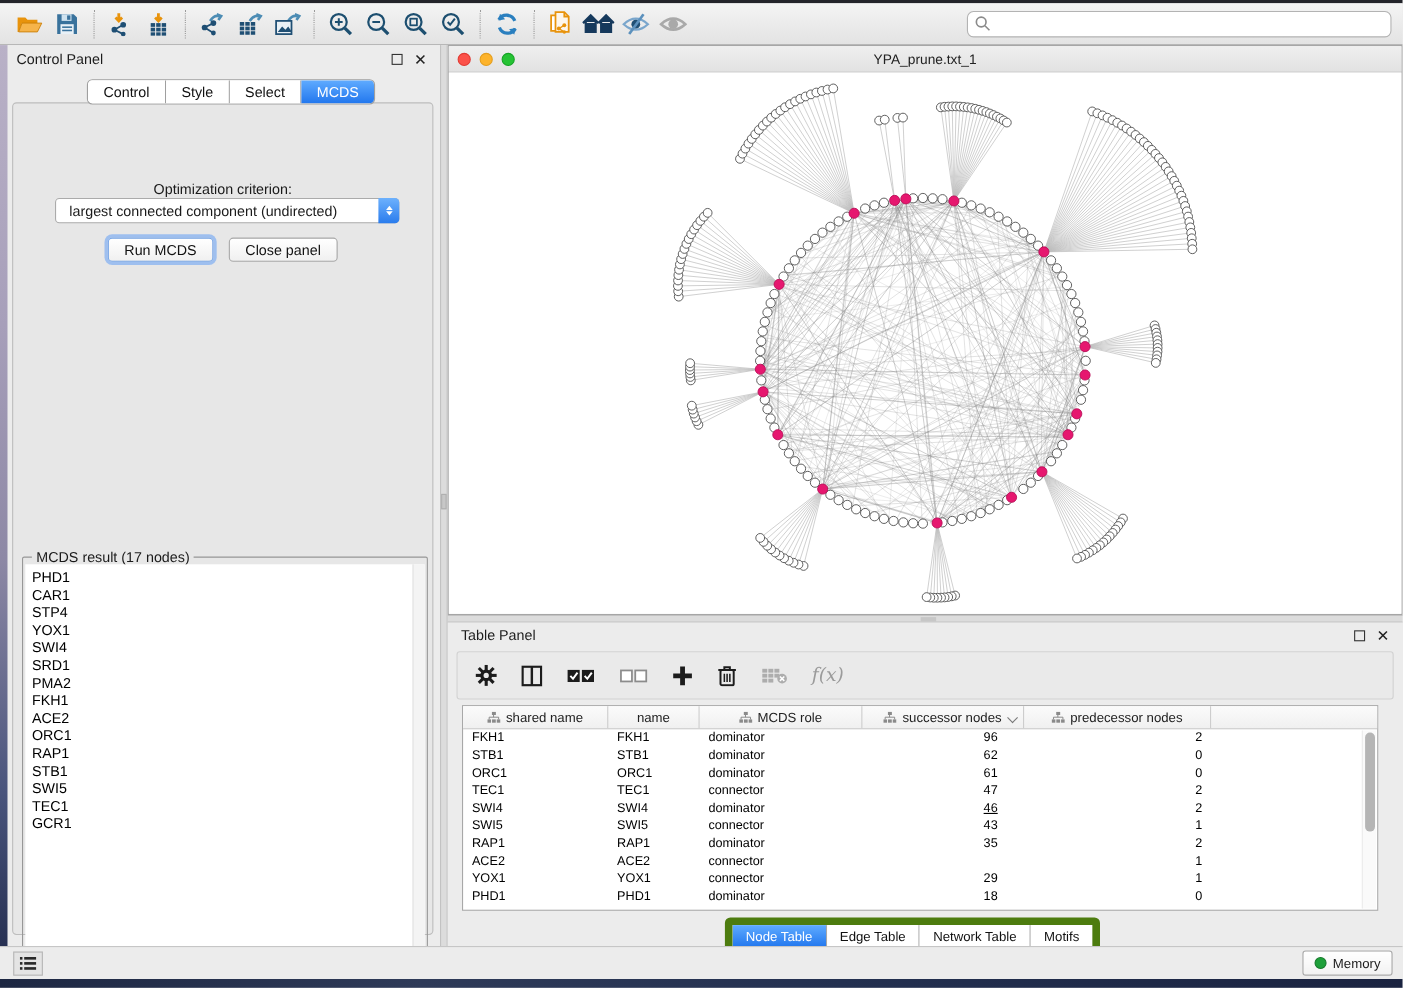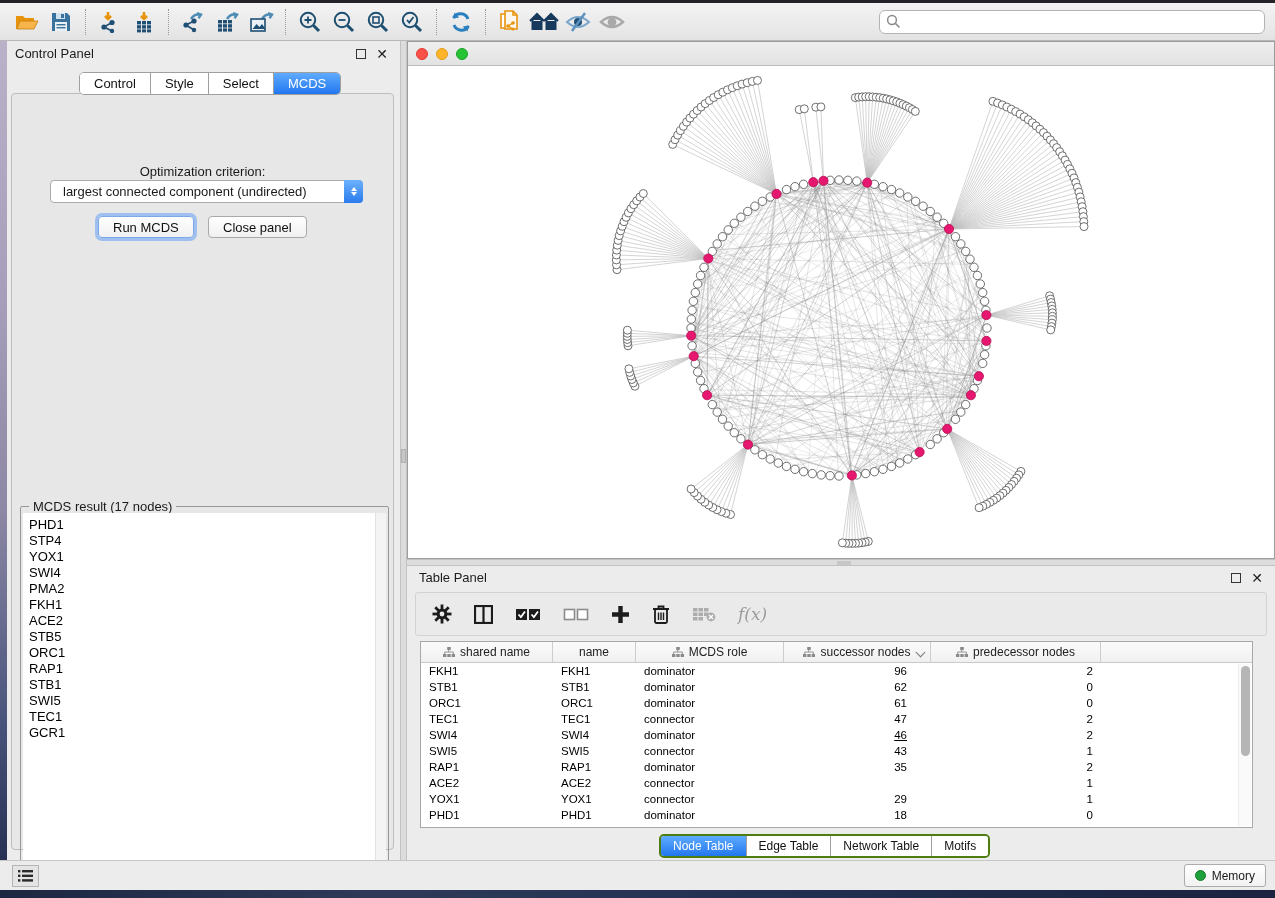--- a/index.html
+++ b/index.html
@@ -341,6 +341,7 @@
 
 <div class="abs" id="network-frame">
   <div id="network-titlebar">
+    <span id="network-title">YPA_prune.txt_1</span>
     <span class="traffic" style="background:#fb5149;border:1px solid #e13b34;"></span>
     <span class="traffic" style="background:#fdb32a;border:1px solid #e49e1d;"></span>
     <span class="traffic" style="background:#26c334;border:1px solid #17a426;"></span>

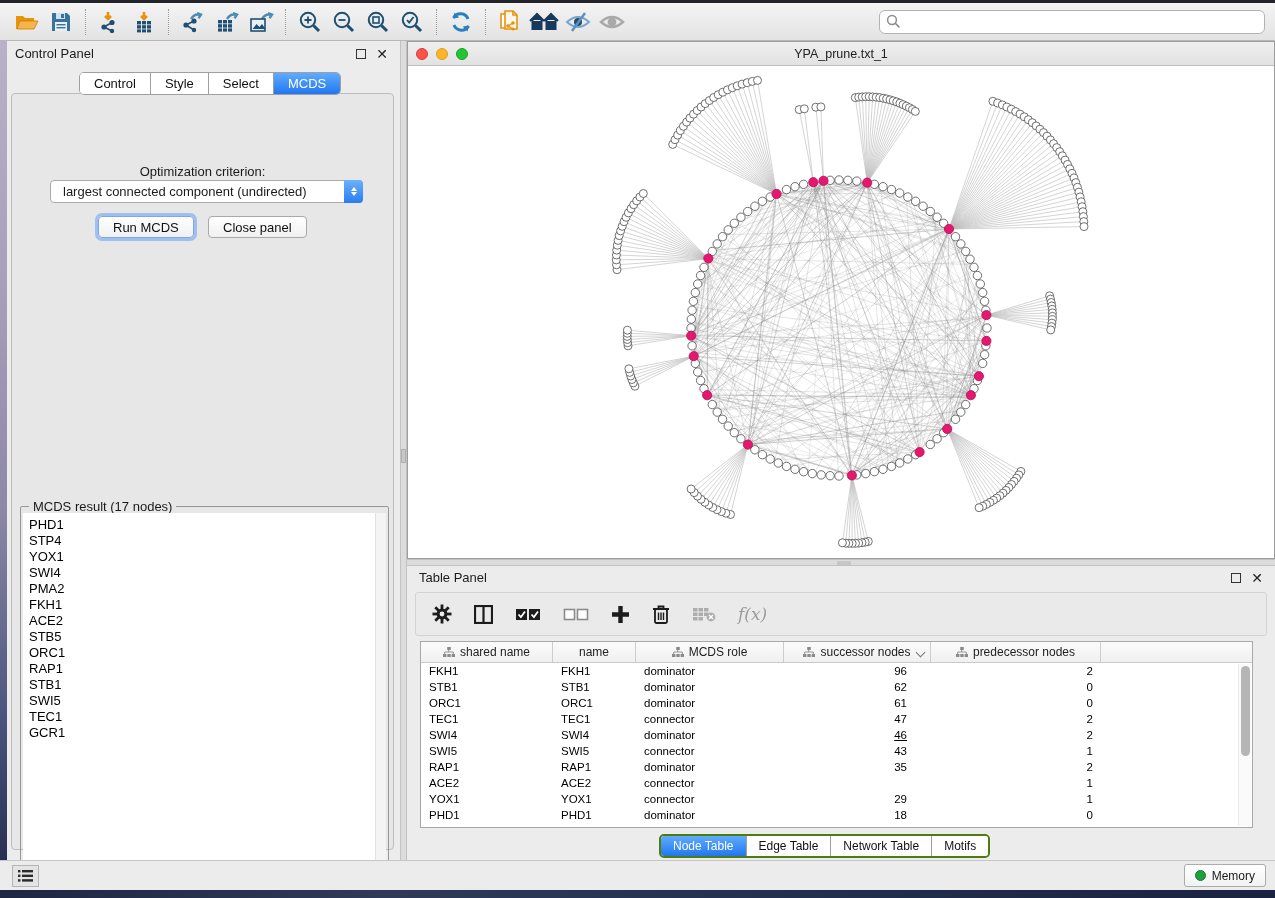--- a/index.html
+++ b/index.html
@@ -313,6 +313,7 @@
       <span id="mcds-group-title">MCDS result (17 nodes)</span>
       <div id="mcds-list">
           <div class="mcds-item">PHD1</div>
+          <div class="mcds-item">CAR1</div>
           <div class="mcds-item">STP4</div>
           <div class="mcds-item">YOX1</div>
           <div class="mcds-item">SWI4</div>

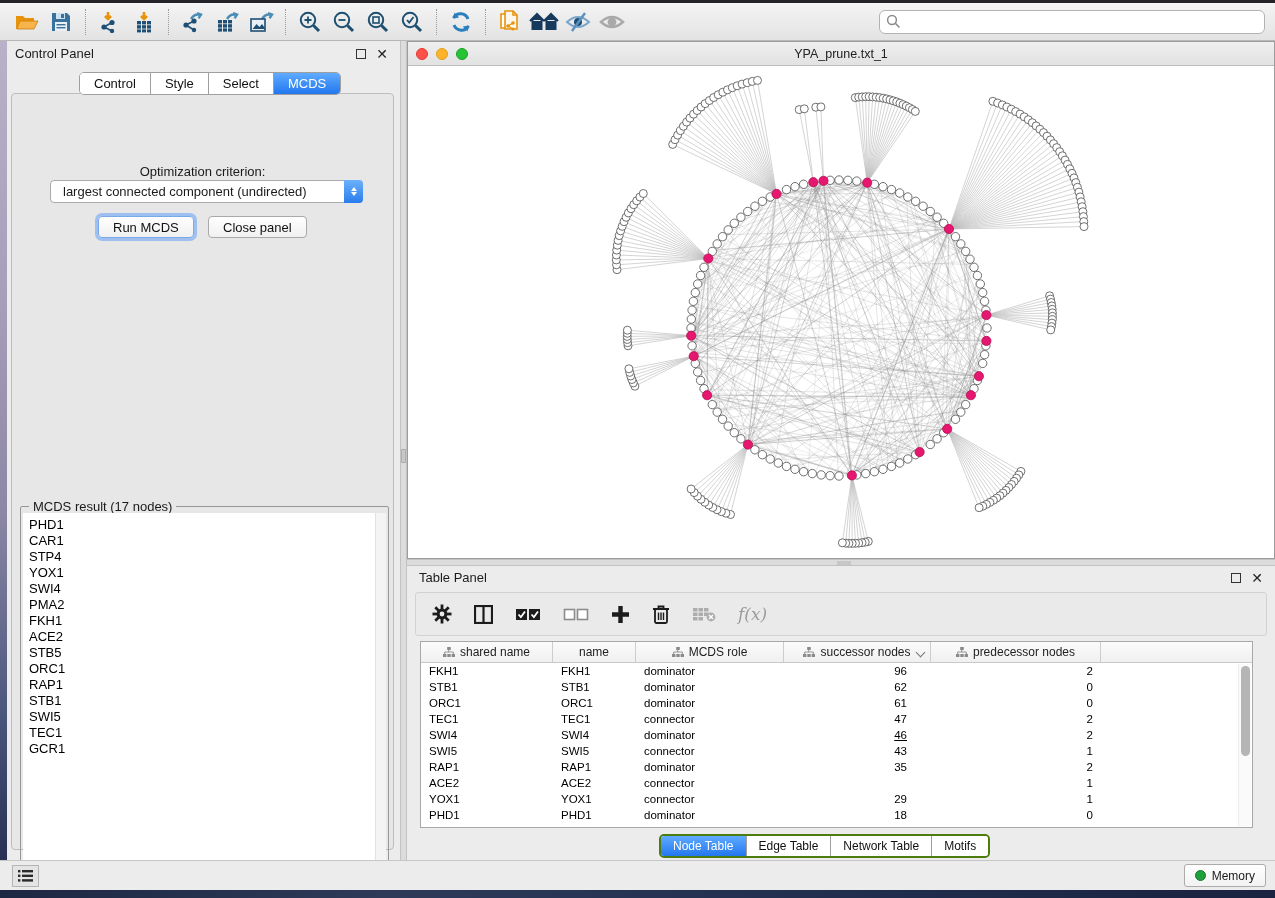--- a/index.html
+++ b/index.html
@@ -317,6 +317,7 @@
           <div class="mcds-item">STP4</div>
           <div class="mcds-item">YOX1</div>
           <div class="mcds-item">SWI4</div>
+          <div class="mcds-item">SRD1</div>
           <div class="mcds-item">PMA2</div>
           <div class="mcds-item">FKH1</div>
           <div class="mcds-item">ACE2</div>

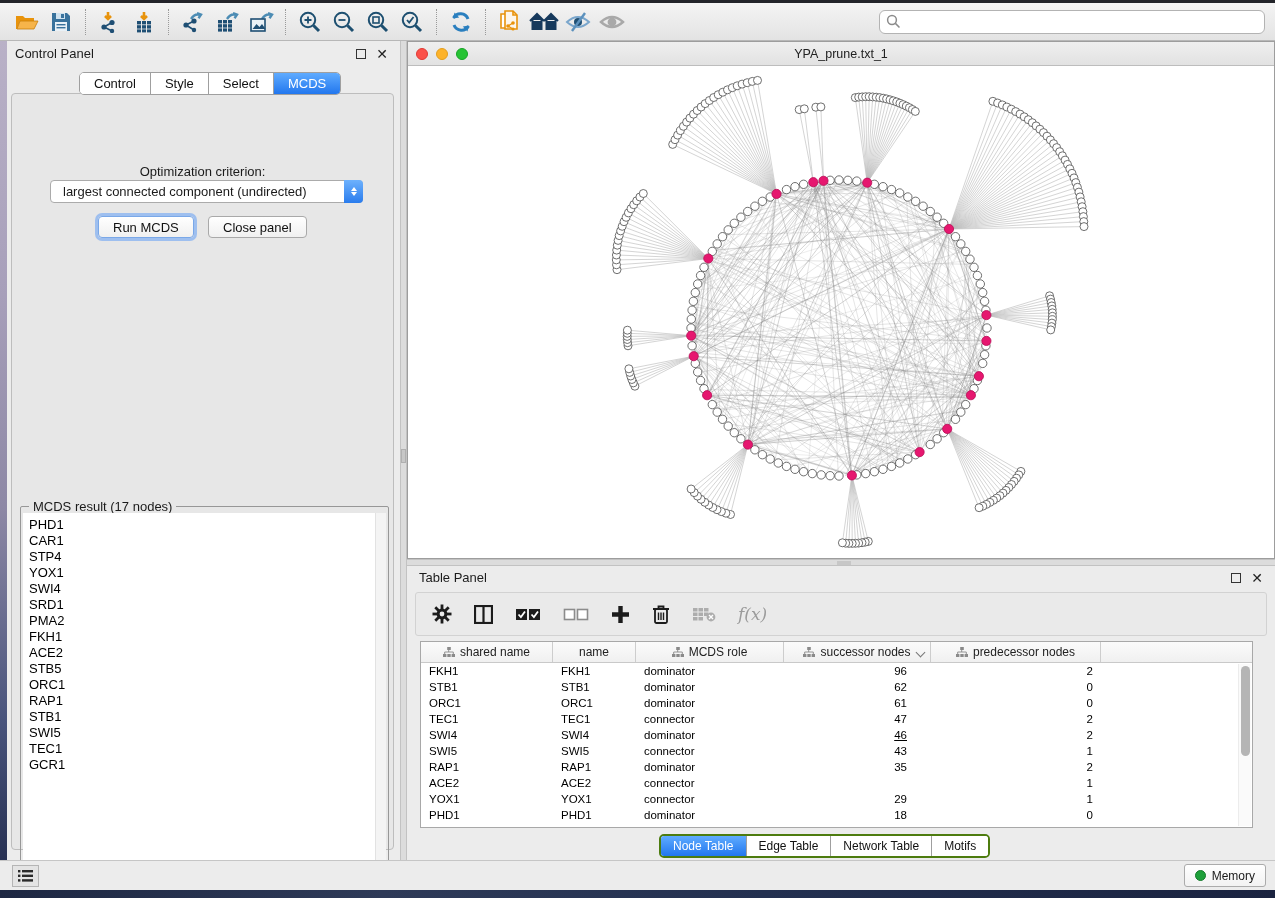--- a/index.html
+++ b/index.html
@@ -321,7 +321,6 @@
           <div class="mcds-item">PMA2</div>
           <div class="mcds-item">FKH1</div>
           <div class="mcds-item">ACE2</div>
-          <div class="mcds-item">STB5</div>
           <div class="mcds-item">ORC1</div>
           <div class="mcds-item">RAP1</div>
           <div class="mcds-item">STB1</div>

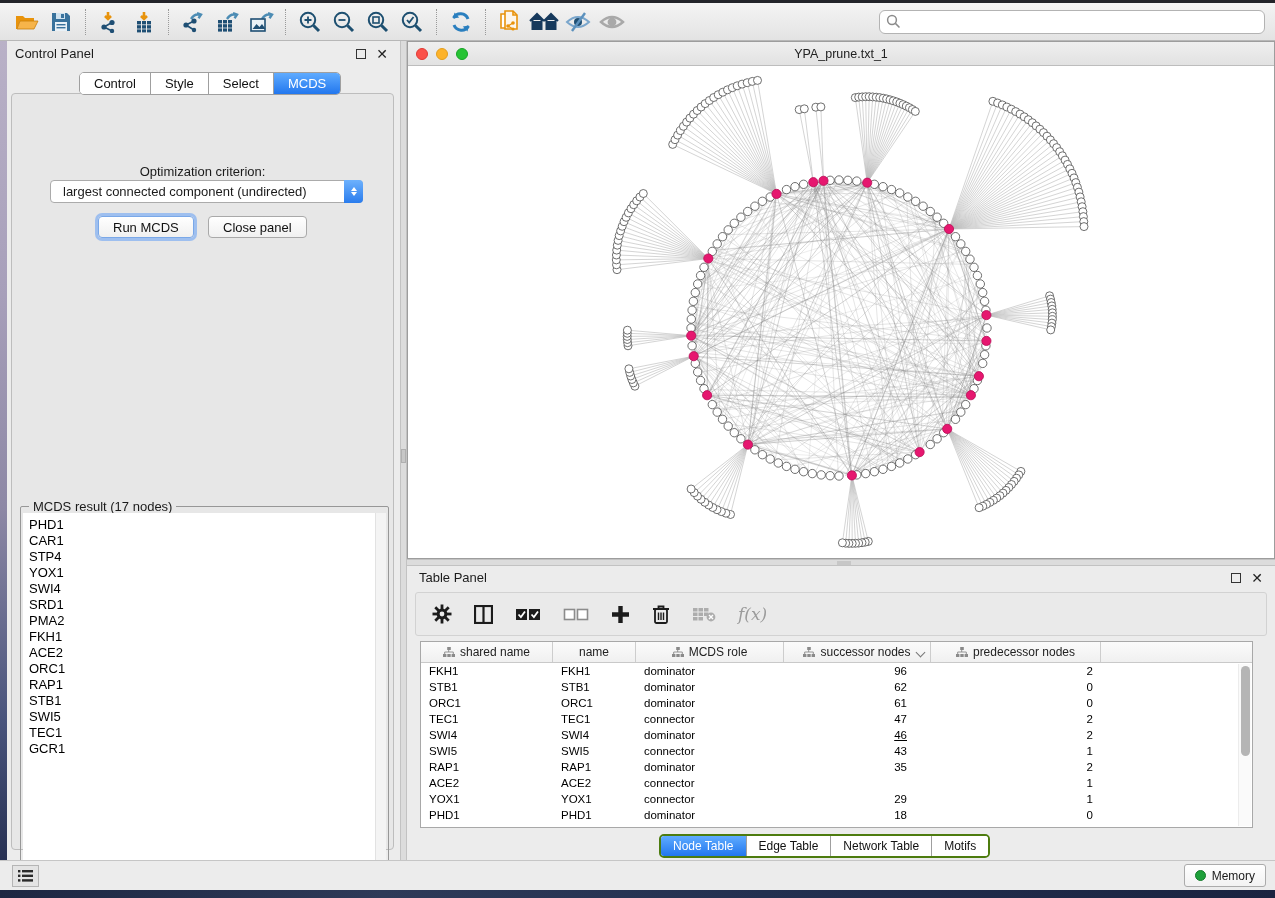--- a/index.html
+++ b/index.html
@@ -109,7 +109,7 @@
   #nt-thumb { position:absolute; left:2px; top:2px; width:9px; height:90px; background:#b5b5b5; border-radius:5px; }
 
   #tp-tabs { position:absolute; left:252px; top:268px; display:inline-flex;
-    border:2px solid #4d7c0f; border-radius:5px; overflow:hidden; background:#fff; }
+    border:7px solid #4d7c0f; border-radius:5px; overflow:hidden; background:#fff; }
   #tp-tabs .seg { font-size:12px; padding:3px 12px; }
 
   

